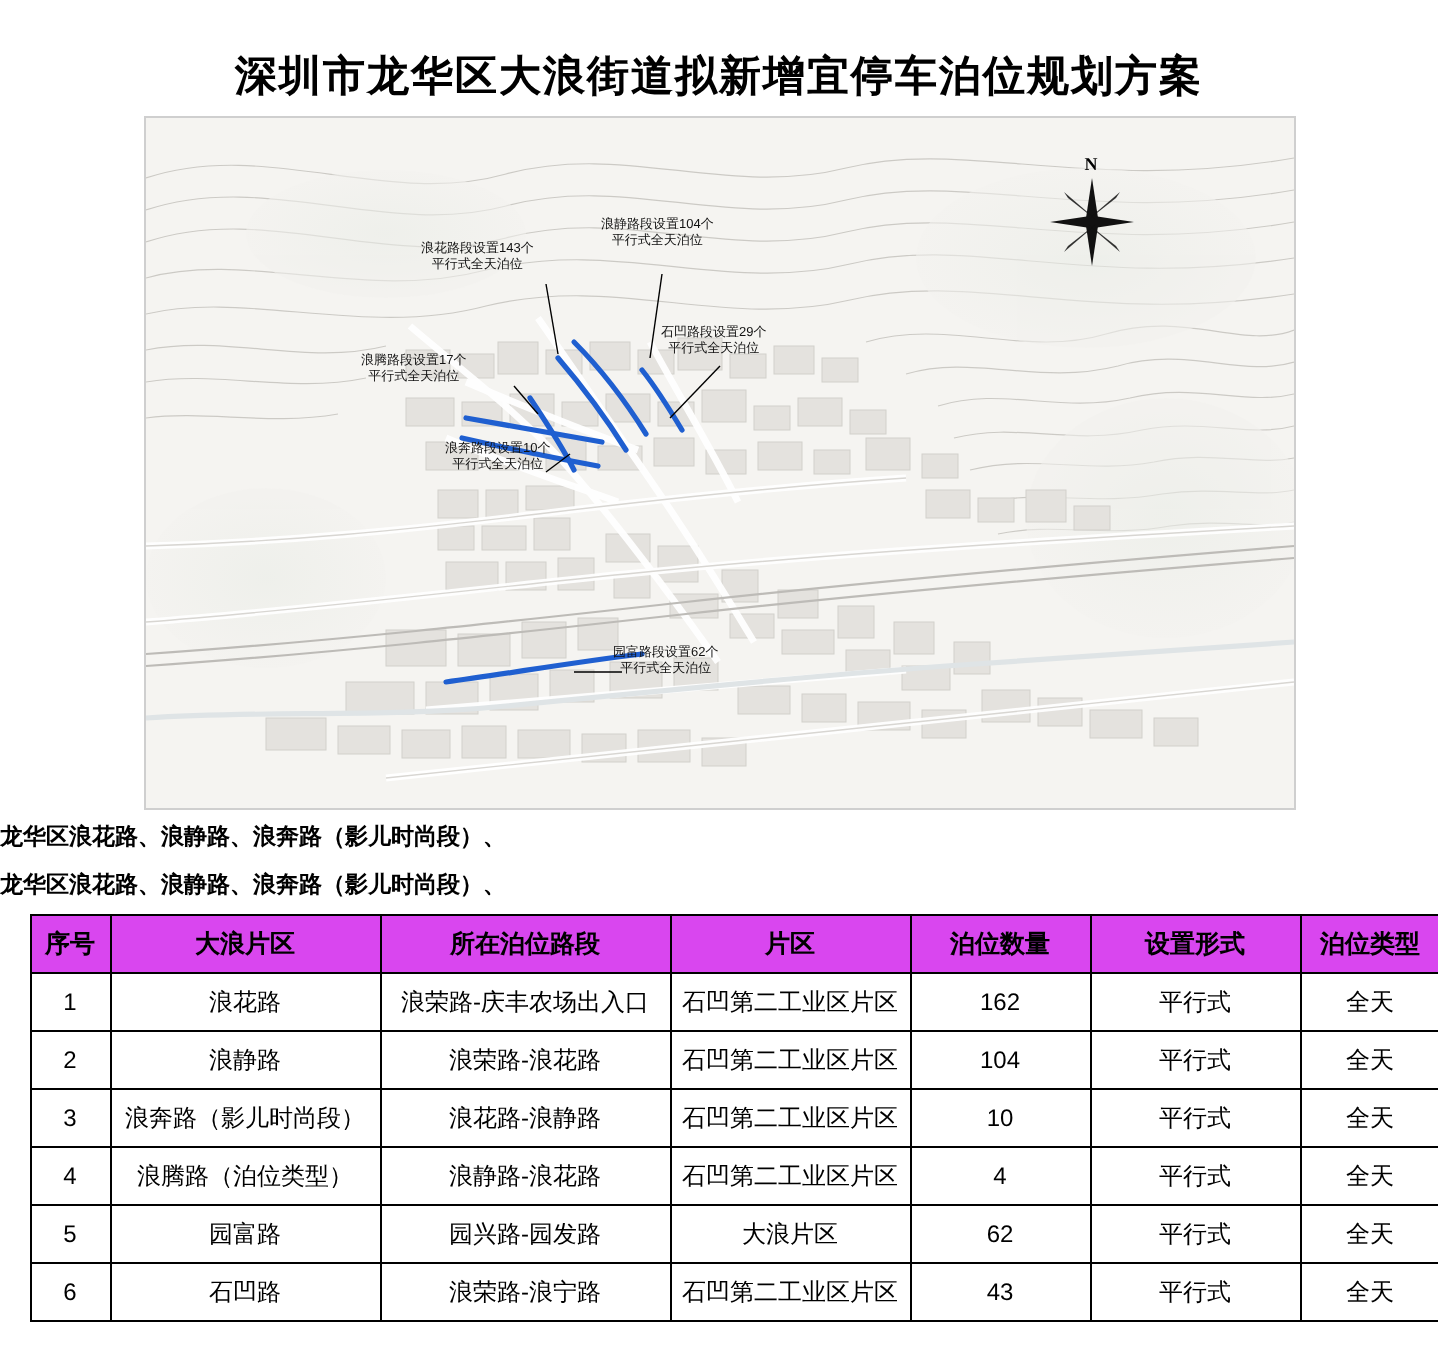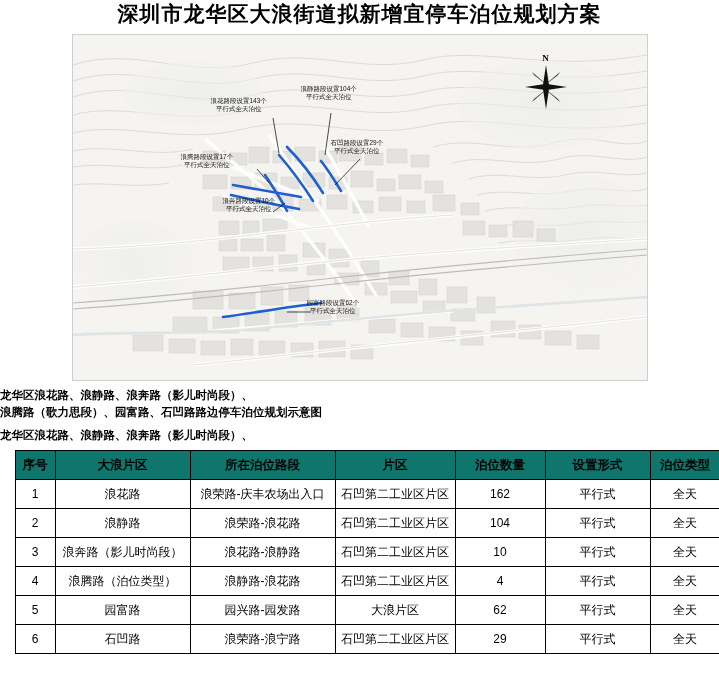--- a/index.html
+++ b/index.html
@@ -26,7 +26,7 @@
     font-size: 21px;
     font-weight: bold;
     letter-spacing: 1px;
-    padding-top: 0;
+    padding-top: 24px;
     padding-bottom: 6px;
     color: #000;
   }

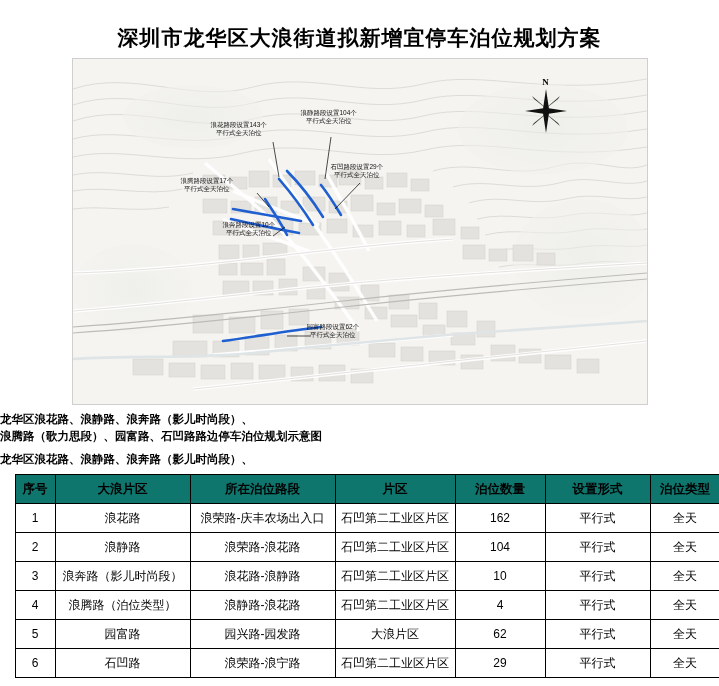--- a/index.html
+++ b/index.html
@@ -330,7 +330,6 @@
 
   <div class="caption">
     <div>龙华区浪花路、浪静路、浪奔路（影儿时尚段）、</div>
-    <div>浪腾路（歌力思段）、园富路、石凹路路边停车泊位规划示意图</div>
   </div>
 
   <div class="caption second">

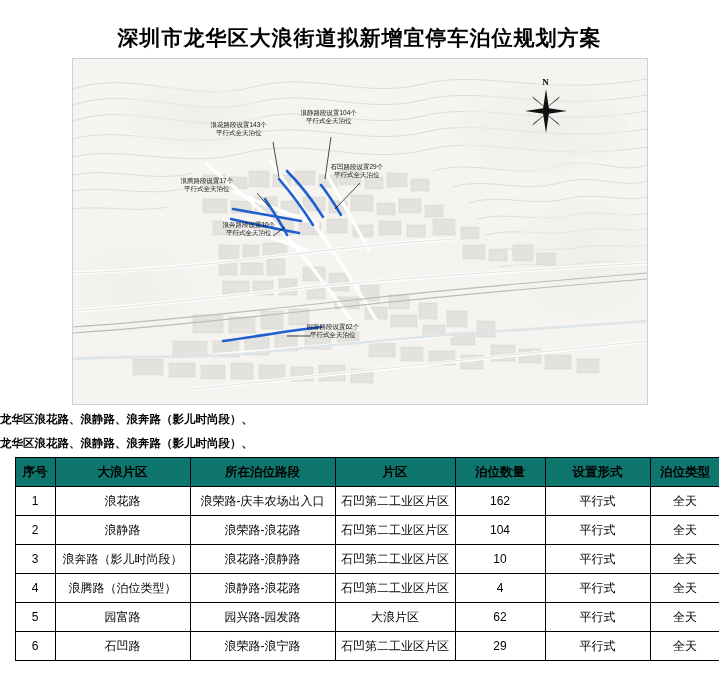--- a/index.html
+++ b/index.html
@@ -98,7 +98,7 @@
   }
   table.plan th {
     font-weight: bold;
-    background: #0f766e;
+    background: #d946ef;
     font-size: 12.5px;
   }
   .col-seq   { width: 40px; }

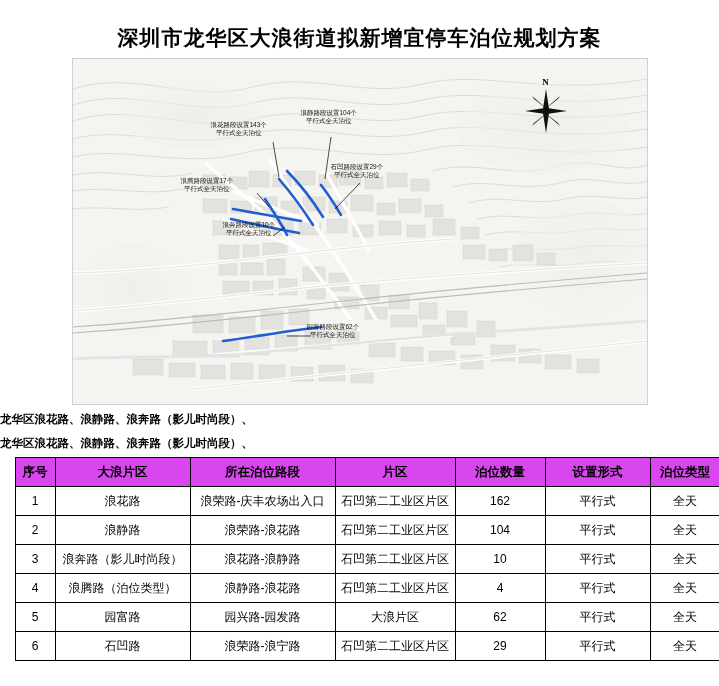--- a/index.html
+++ b/index.html
@@ -409,7 +409,7 @@
           <td>石凹路</td>
           <td>浪荣路-浪宁路</td>
           <td>石凹第二工业区片区</td>
-          <td>29</td>
+          <td>43</td>
           <td>平行式</td>
           <td>全天</td>
         </tr>

